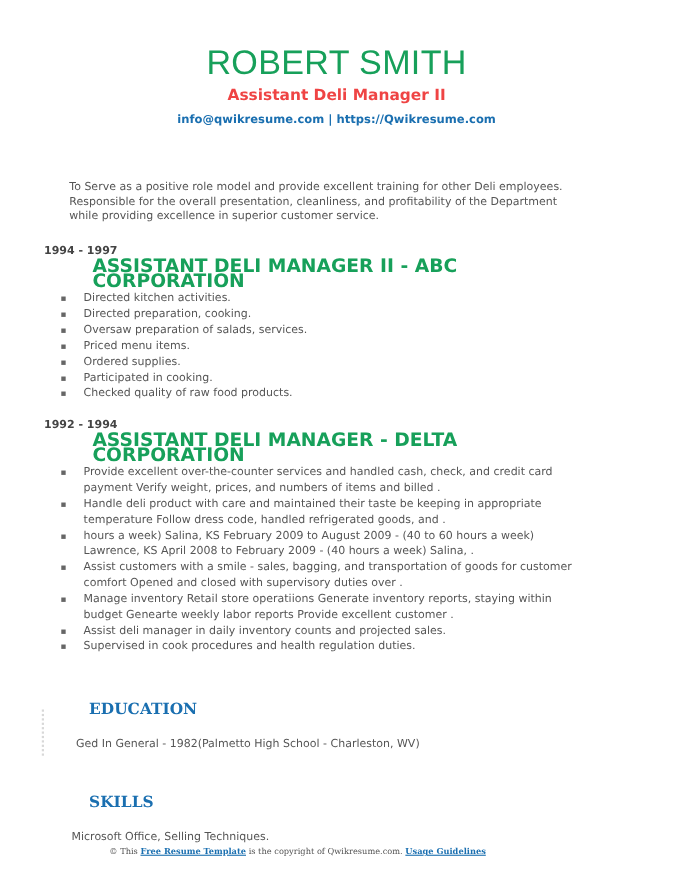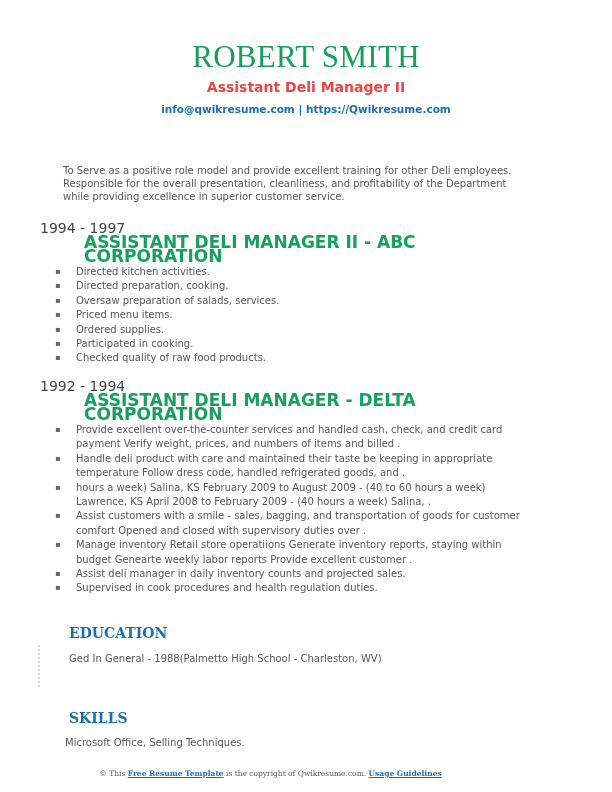--- a/index.html
+++ b/index.html
@@ -5,7 +5,7 @@
     html, body { margin: 0; padding: 0; background: #ffffff; }
     body { width: 612px; height: 792px; position: relative; overflow: hidden; font-family: "DejaVu Sans", sans-serif; color: #444; }
     .header { position: absolute; top: 38px; left: 0; width: 612px; text-align: center; }
-    .name { font-family: Liberation Serif, serif; font-size: 31px; color: #17a05a; line-height: 38px; letter-spacing: 0.3px; }
+    .name { font-family: Liberation Sans, sans-serif; font-size: 31px; color: #17a05a; line-height: 38px; letter-spacing: 0.3px; }
     .title { font-family: "DejaVu Sans", sans-serif; font-weight: bold; font-size: 14px; color: #ef4444; line-height: 18px; margin-top: 2px; }
     .contact { margin-top: 6px; font-size: 10.5px; font-weight: bold; color: #1a6fb0; line-height: 14px; }
     .contact span { color: #1a6fb0; }

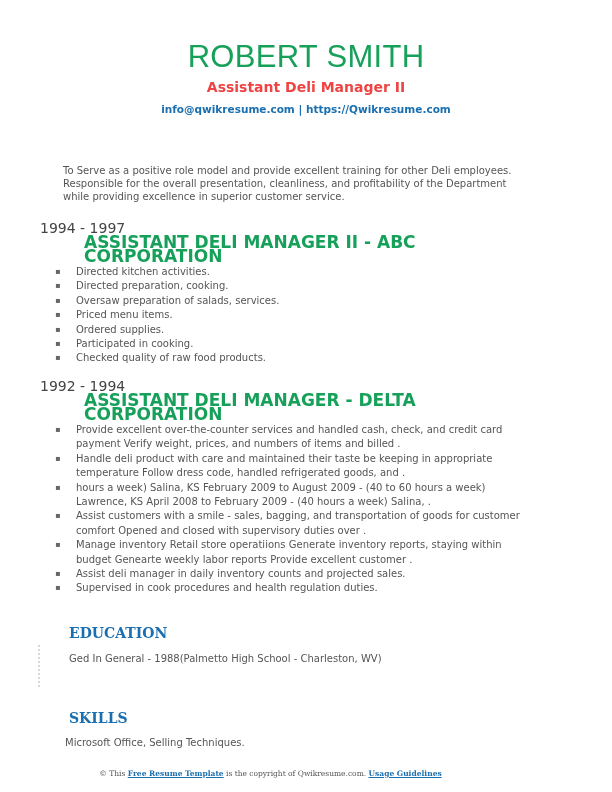--- a/index.html
+++ b/index.html
@@ -11,7 +11,7 @@
     .contact span { color: #1a6fb0; }
     .summary { position: absolute; top: 164px; left: 63px; width: 470px; font-size: 10px; line-height: 13px; color: #555; }
     .job { position: absolute; left: 40px; width: 500px; }
-    .job .dates { font-size: 14px; font-weight: normal; color: #444; line-height: 13px; }
+    .job .dates { font-size: 10px; font-weight: bold; color: #444; line-height: 13px; }
     .job .role { font-size: 17px; font-weight: bold; color: #17a05a; line-height: 14px; margin-left: 44px; }
     .job ul { margin: 2px 0 0 0; padding-left: 36px; list-style: none; }
     .job li { position: relative; font-size: 10px; line-height: 14.4px; color: #555; }

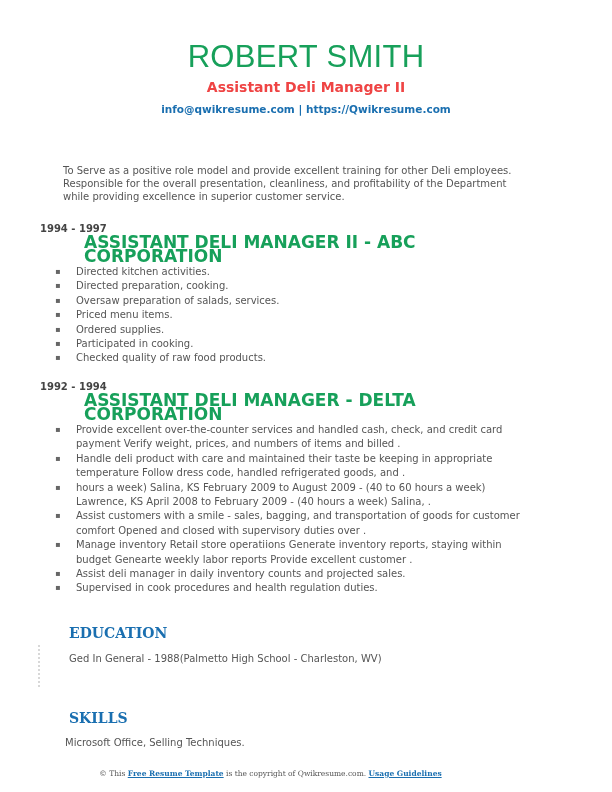--- a/index.html
+++ b/index.html
@@ -17,7 +17,7 @@
     .job li { position: relative; font-size: 10px; line-height: 14.4px; color: #555; }
     .job li::before { content: "\25AA"; position: absolute; left: -21px; top: 0; font-size: 8px; color: #666; }
     .section { position: absolute; left: 65px; width: 480px; }
-    .section h2 { margin: 4px; font-family: "DejaVu Serif", serif; font-weight: bold; font-size: 14px; color: #1a6fb0; line-height: 18px; }
+    .section h2 { margin: 16px; font-family: "DejaVu Serif", serif; font-weight: bold; font-size: 14px; color: #1a6fb0; line-height: 18px; }
     .section .body { font-size: 10px; color: #555; line-height: 13px; }
     .vline { position: absolute; left: 38px; top: 645px; width: 2px; height: 42px; border-left: 2px dotted #d8d8d8; }
     .footer { position: absolute; top: 769px; left: 0; width: 541px; text-align: center; font-family: "DejaVu Serif", serif; font-size: 7.5px; color: #555; }

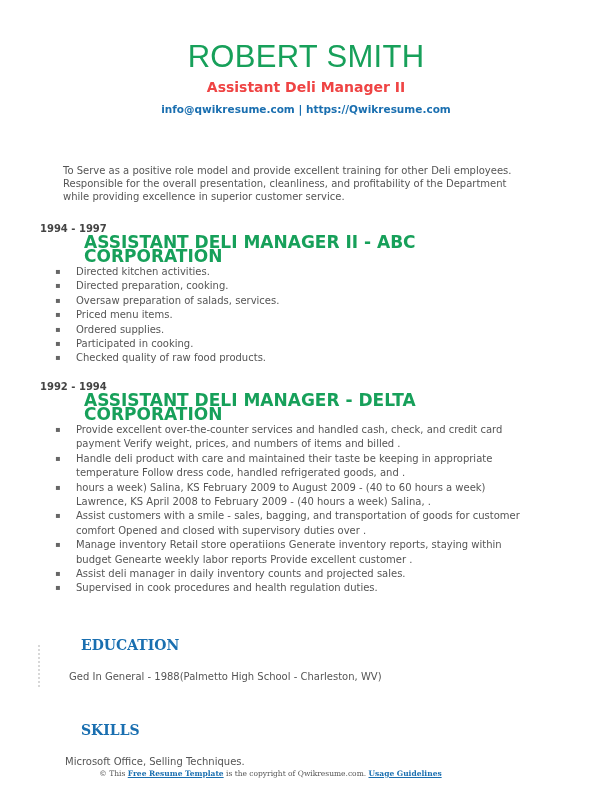--- a/index.html
+++ b/index.html
@@ -66,7 +66,7 @@
 
 <div class="section" style="top:620px;">
   <h2>EDUCATION</h2>
-  <div class="body" style="margin-top:10px; padding-left:4px;">Ged In General - 1988(Palmetto High School - Charleston, WV)</div>
+  <div class="body" style="margin-top:10px; padding-left:4px;">Ged In General - 1982(Palmetto High School - Charleston, WV)</div>
 </div>
 <div class="vline"></div>
 

